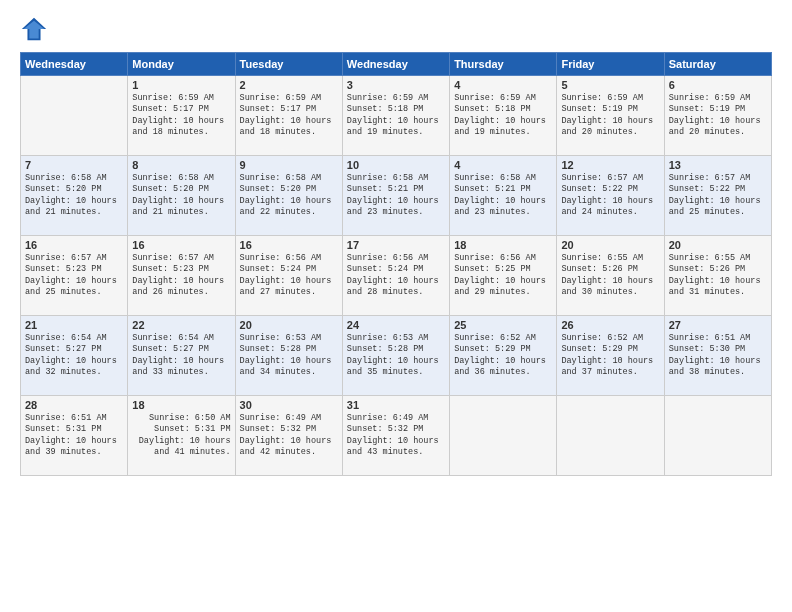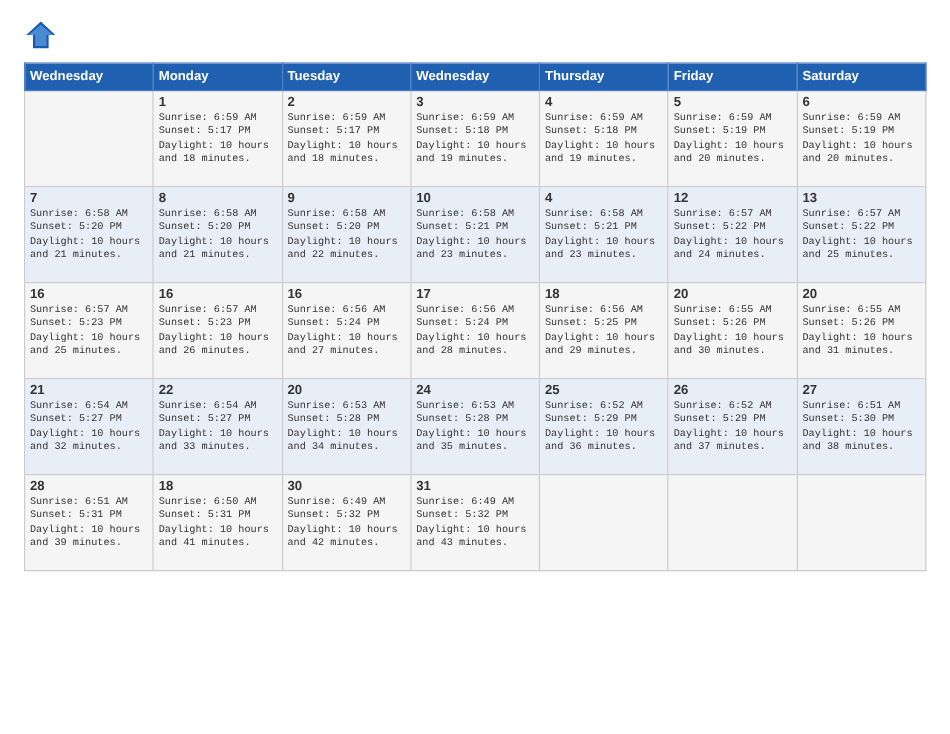--- a/index.html
+++ b/index.html
@@ -345,7 +345,7 @@
           </td>
           <td>
             <span class="day-num">18</span>
-            <div class="day-info" style="white-space: pre-line;">Sunrise: 6:50 AM
+            <div class="day-info" style="white-space: pre-line; text-align: right;">Sunrise: 6:50 AM
 Sunset: 5:31 PM
 Daylight: 10 hours
 and 41 minutes.</div>

